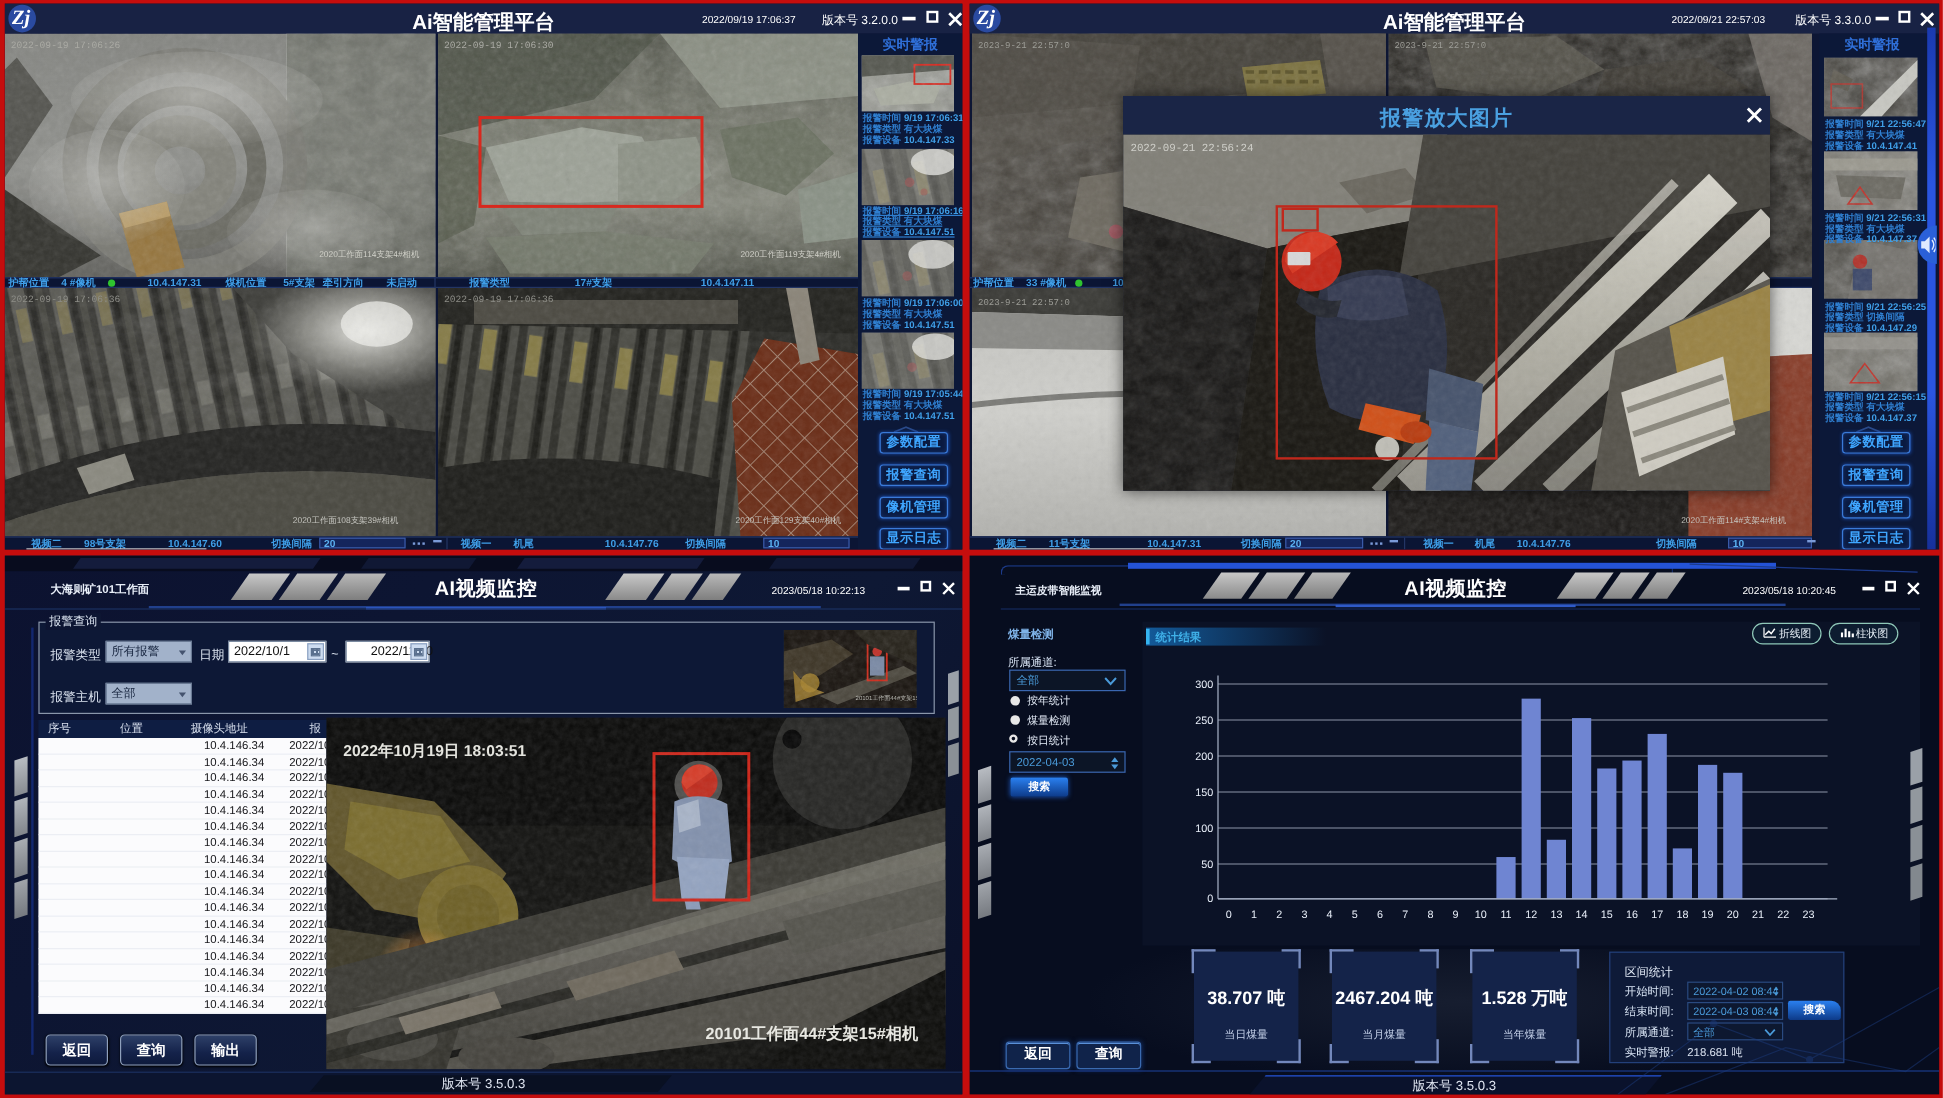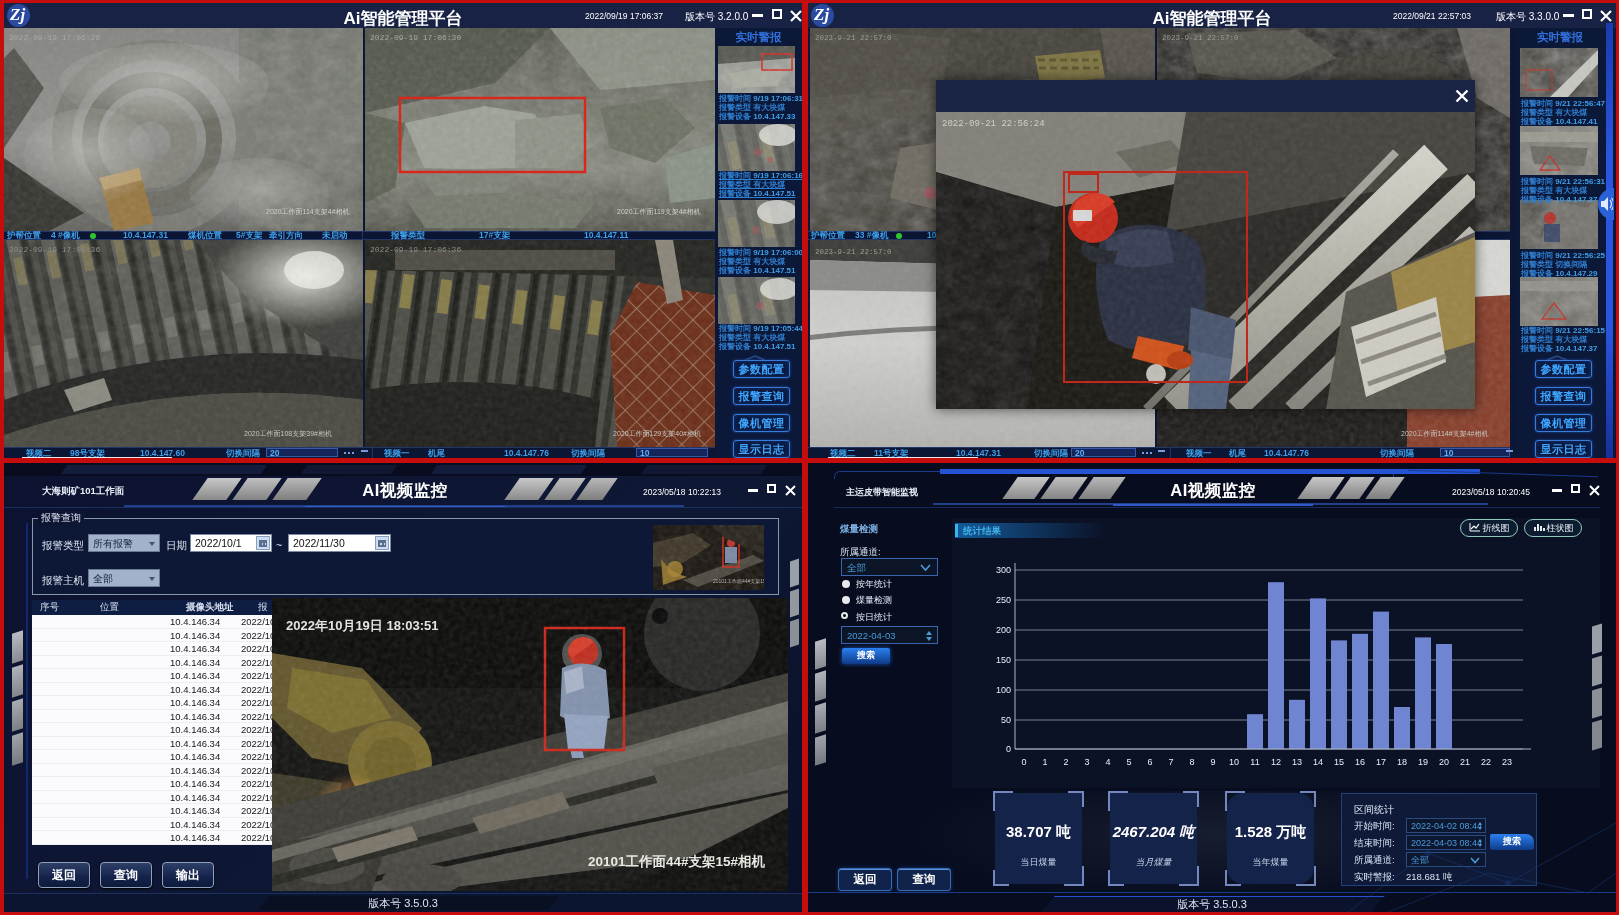--- a/index.html
+++ b/index.html
@@ -476,6 +476,7 @@
 
     <div class="abs" style="left:128px;top:77px;width:539px;height:329px;background:#1a2546;box-shadow:0 0 12px rgba(0,0,0,0.6);">
       <div class="abs" style="left:0;top:0;width:539px;height:32px;background:#1a2546;"></div>
+      <div class="abs" style="left:0;top:6px;width:539px;text-align:center;color:#4aa0e0;font-size:17.5px;font-weight:bold;letter-spacing:1px;">报警放大图片</div>
       <svg class="abs" style="left:519px;top:9px;" width="14" height="14" viewBox="0 0 14 14">
           <path d="M1.5,1.5 L12.5,12.5 M12.5,1.5 L1.5,12.5" stroke="#fff" stroke-width="2.4"></path>
         </svg>

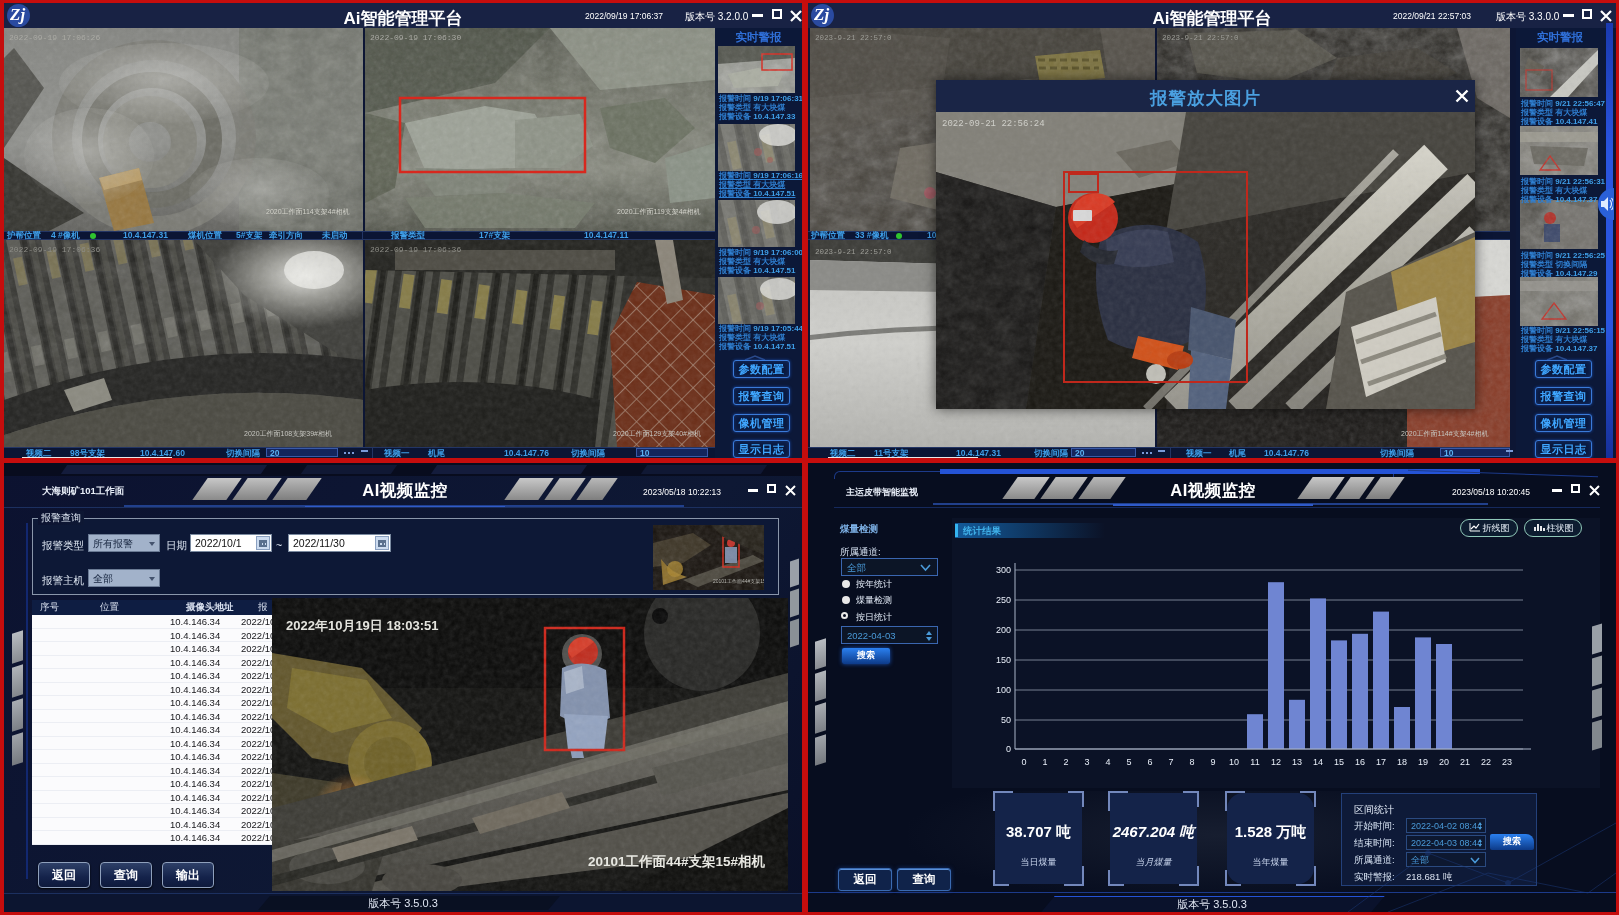--- a/index.html
+++ b/index.html
@@ -565,7 +565,7 @@
           <span style="position:absolute;left:2px;top:3px;width:8px;height:7px;background:repeating-linear-gradient(0deg,#5a708e 0 1.5px,transparent 1.5px 3.5px),repeating-linear-gradient(90deg,#5a708e 0 1.5px,transparent 1.5px 3.5px);border:1px solid #5a708e;"></span>
         </span></div>
     <div class="abs" style="left:272px;top:76px;color:#dce4f0;font-size:10.5px;">~</div>
-    <div class="abs" style="left:284px;top:71px;width:103px;height:18px;background:#fff;border:1px solid #7a8aa0;color:#111;font-size:10.5px;line-height:16px;padding-left:4px;">2022/11/30<span class="abs" style="right:1px;top:1px;width:14px;height:14px;background:#cddcf0;border:1px solid #8aa0c0;">
+    <div class="abs" style="left:284px;top:71px;width:70px;height:18px;background:#fff;border:1px solid #7a8aa0;color:#111;font-size:10.5px;line-height:16px;padding-left:20px;">2022/11/30<span class="abs" style="right:1px;top:1px;width:14px;height:14px;background:#cddcf0;border:1px solid #8aa0c0;">
           <span style="position:absolute;left:2px;top:3px;width:8px;height:7px;background:repeating-linear-gradient(0deg,#5a708e 0 1.5px,transparent 1.5px 3.5px),repeating-linear-gradient(90deg,#5a708e 0 1.5px,transparent 1.5px 3.5px);border:1px solid #5a708e;"></span>
         </span></div>
     <div class="abs" style="left:38px;top:111px;color:#dce4f0;font-size:10.5px;">报警主机</div>

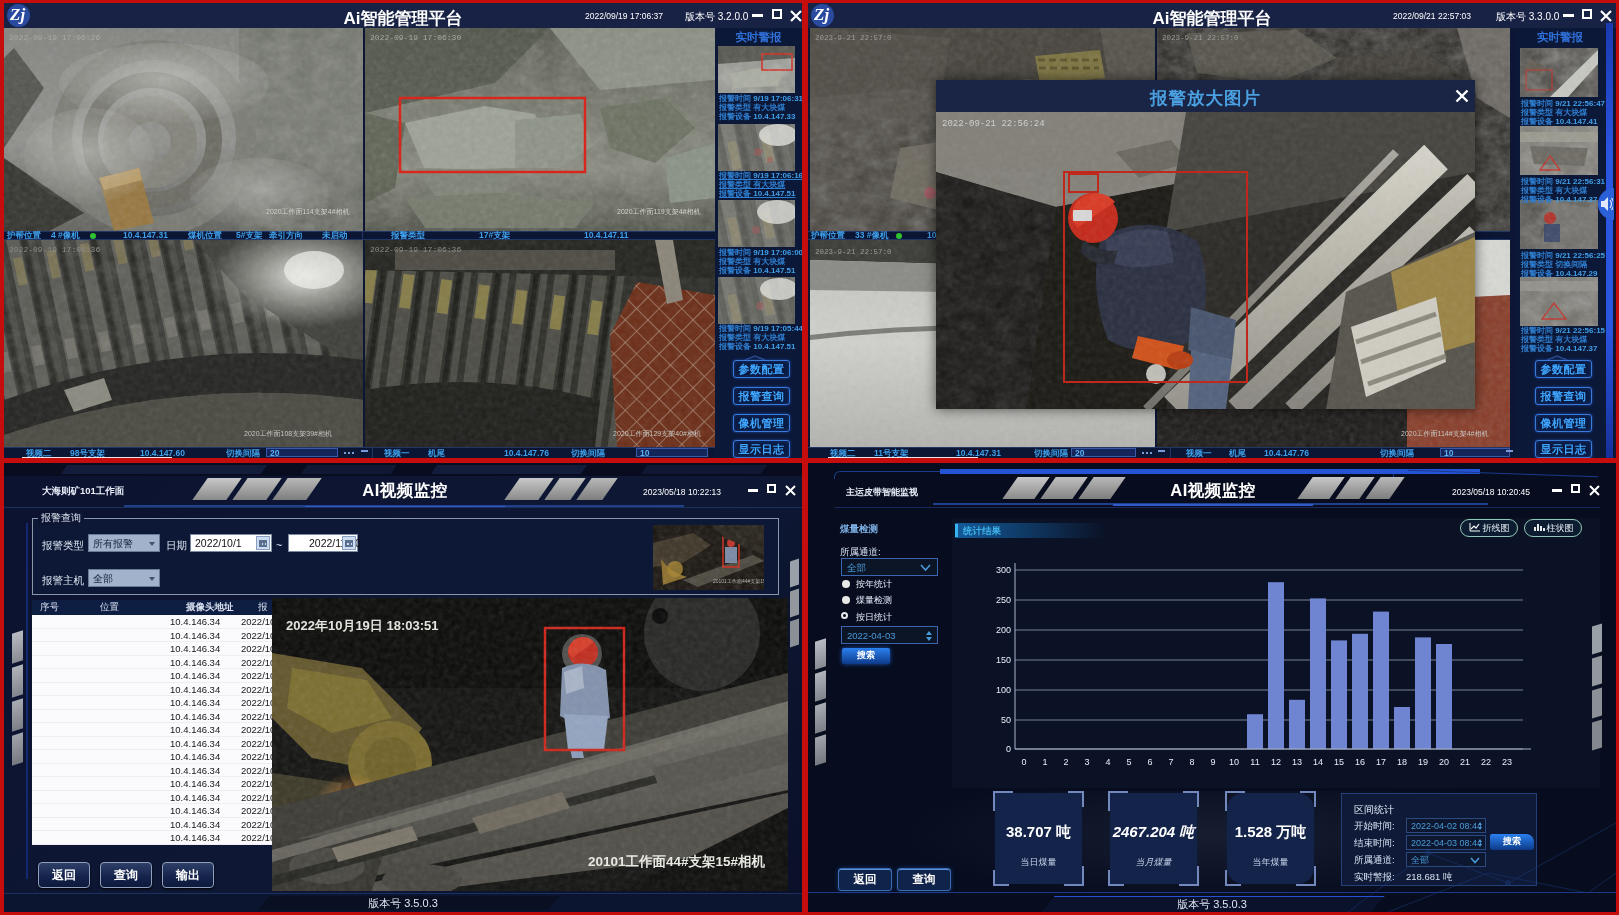--- a/index.html
+++ b/index.html
@@ -588,7 +588,7 @@
     <div class="abs" style="left:28px;top:137px;width:747px;height:15px;background:#0e1d42;color:#d8e0ee;font-size:9.5px;">
       <span class="abs" style="left:8px;top:1px;">序号</span>
         <span class="abs" style="left:68px;top:1px;">位置</span>
-      <span class="abs" style="left:154px;top:1px;font-weight:bold;">摄像头地址</span>
+      <span class="abs" style="left:127px;top:1px;">摄像头地址</span>
         <span class="abs" style="left:226px;top:1px;">报</span>
     </div>
     <div class="abs" style="left:28px;top:152px;width:240px;height:230px;background:#fbfbfd;overflow:hidden;" id="tbl3">

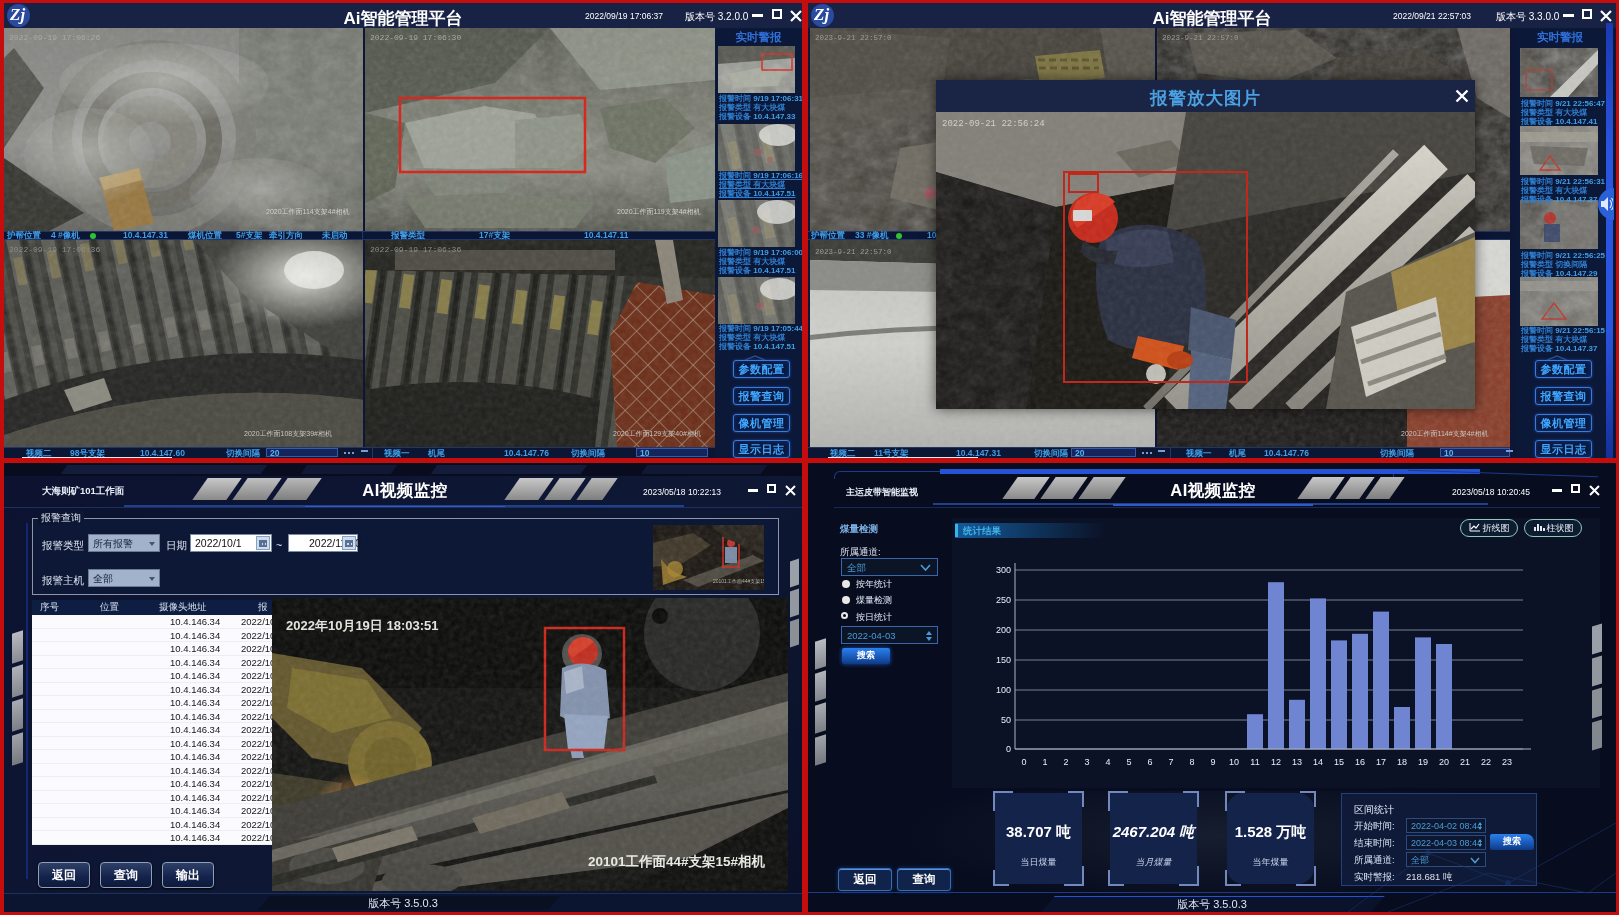--- a/index.html
+++ b/index.html
@@ -847,7 +847,7 @@
         <div class="cnum">38.707 吨</div>
         <div class="clab">当日煤量</div>
       </div>
-    <div class="abs card" style="left:302px;top:330px;font-style:italic;">
+    <div class="abs card" style="left:302px;top:330px;">
         <span class="ctr"></span>
         <span class="cbl"></span>
         <div class="cnum">2467.204 吨</div>

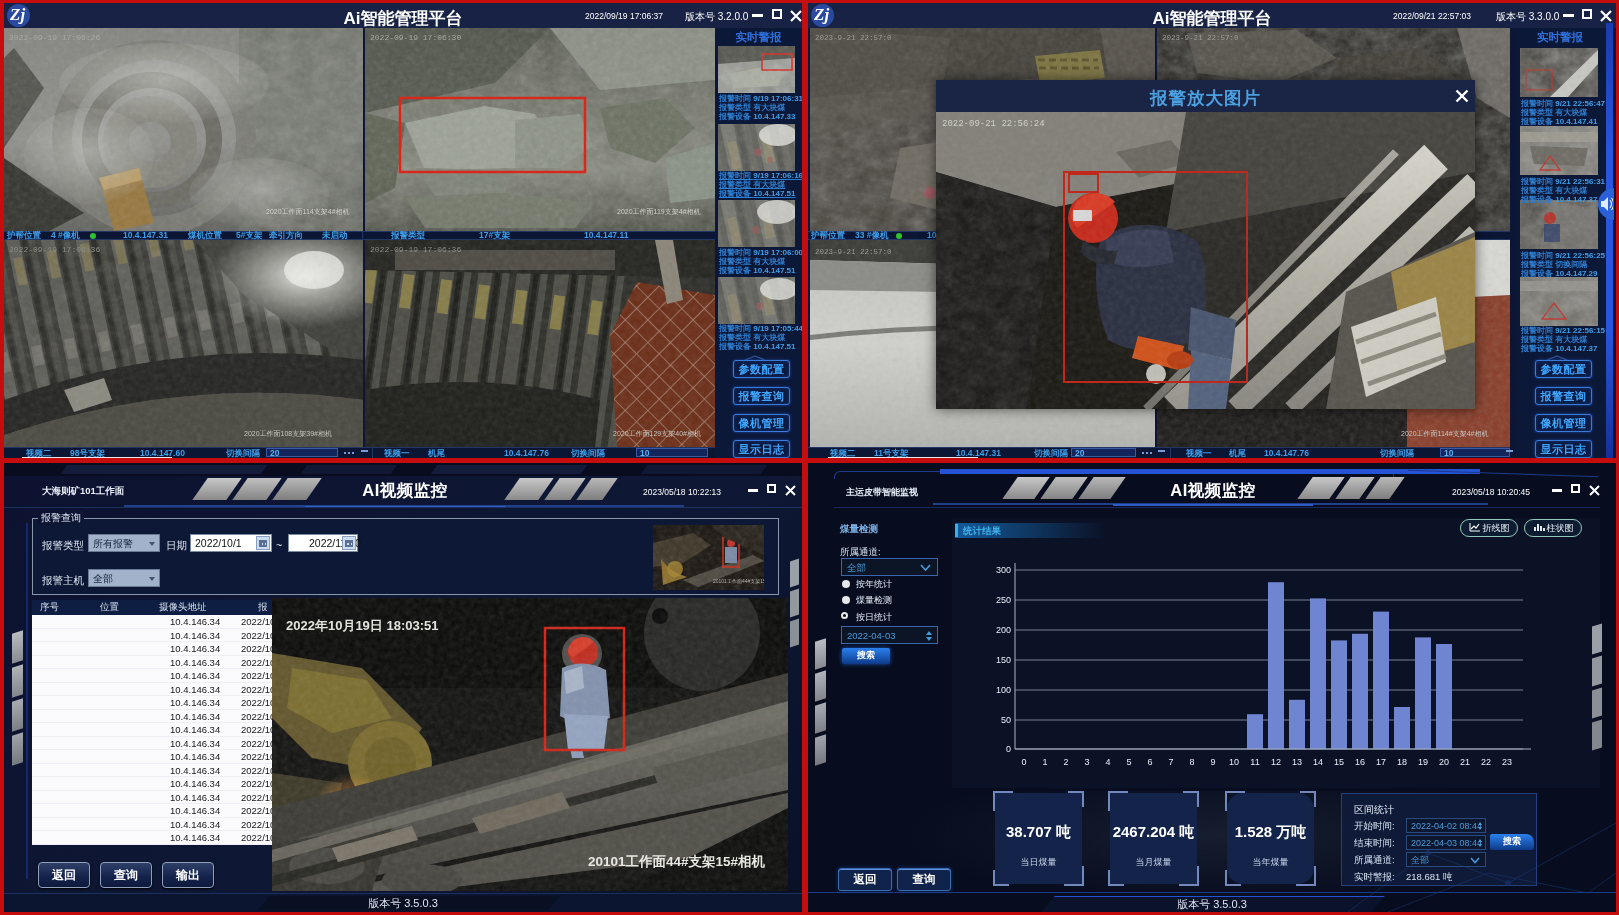--- a/index.html
+++ b/index.html
@@ -853,7 +853,7 @@
         <div class="cnum">2467.204 吨</div>
         <div class="clab">当月煤量</div>
       </div>
-    <div class="abs card" style="left:419px;top:330px;border-radius:16px;">
+    <div class="abs card" style="left:419px;top:330px;">
         <span class="ctr"></span>
         <span class="cbl"></span>
         <div class="cnum">1.528 万吨</div>

